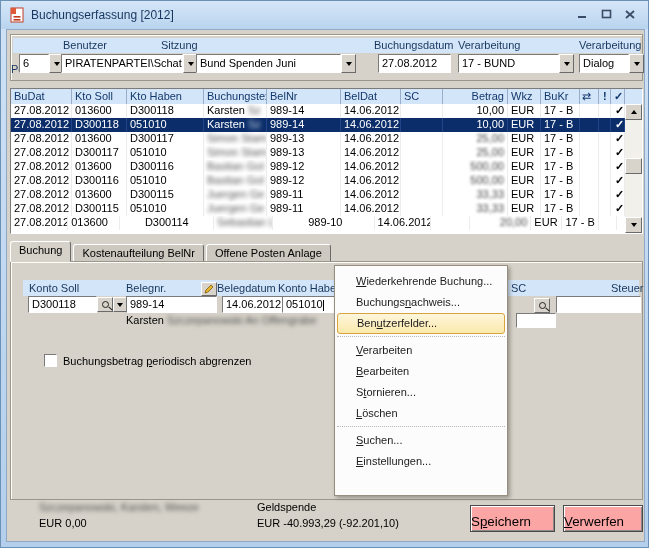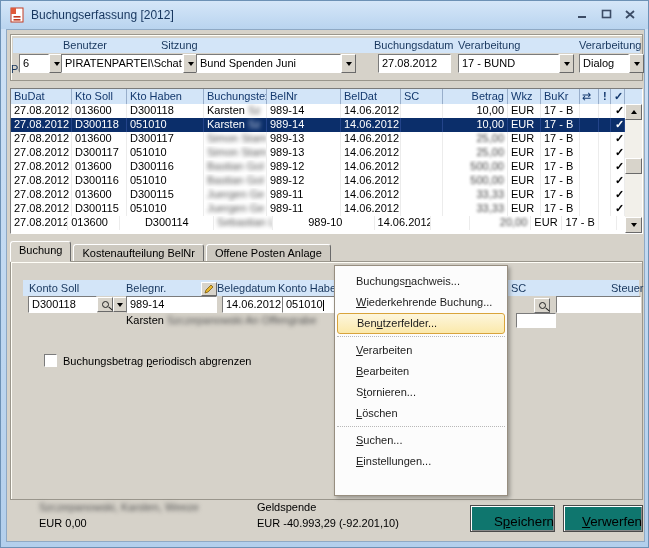--- a/index.html
+++ b/index.html
@@ -412,8 +412,8 @@
   </div>
 
   <div class="menu" id="ctxmenu">
+      <div class="mi"><u>W</u>iederkehrende Buchung...</div>
       <div class="mi">Buchungs<u>n</u>achweis...</div>
-      <div class="mi"><u>W</u>iederkehrende Buchung...</div>
       <div class="mi hl">Ben<u>u</u>tzerfelder...</div>
       <div class="msep"></div>
       <div class="mi"><u>V</u>erarbeiten</div>

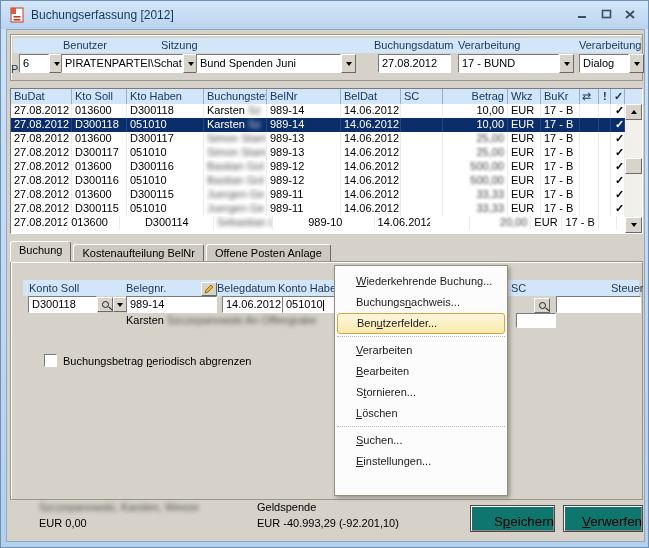--- a/index.html
+++ b/index.html
@@ -90,7 +90,7 @@
   .samount { position:absolute; left:32px; top:19px; }
   .cname { position:absolute; left:250px; top:3px; }
   .camount { position:absolute; left:250px; top:19px; }
-  .btn { position:absolute; top:7px; height:27px; background:#0f766e; text-align:right;
+  .btn { position:absolute; top:7px; height:27px; background:#fca5a5; text-align:left;
     border:1px solid #4a4a4a; box-shadow:inset 1px 1px 0 #ffffff, inset -1px -1px 0 #8a8a8a;
     padding-top:6px; }
   u { text-decoration:underline; }

